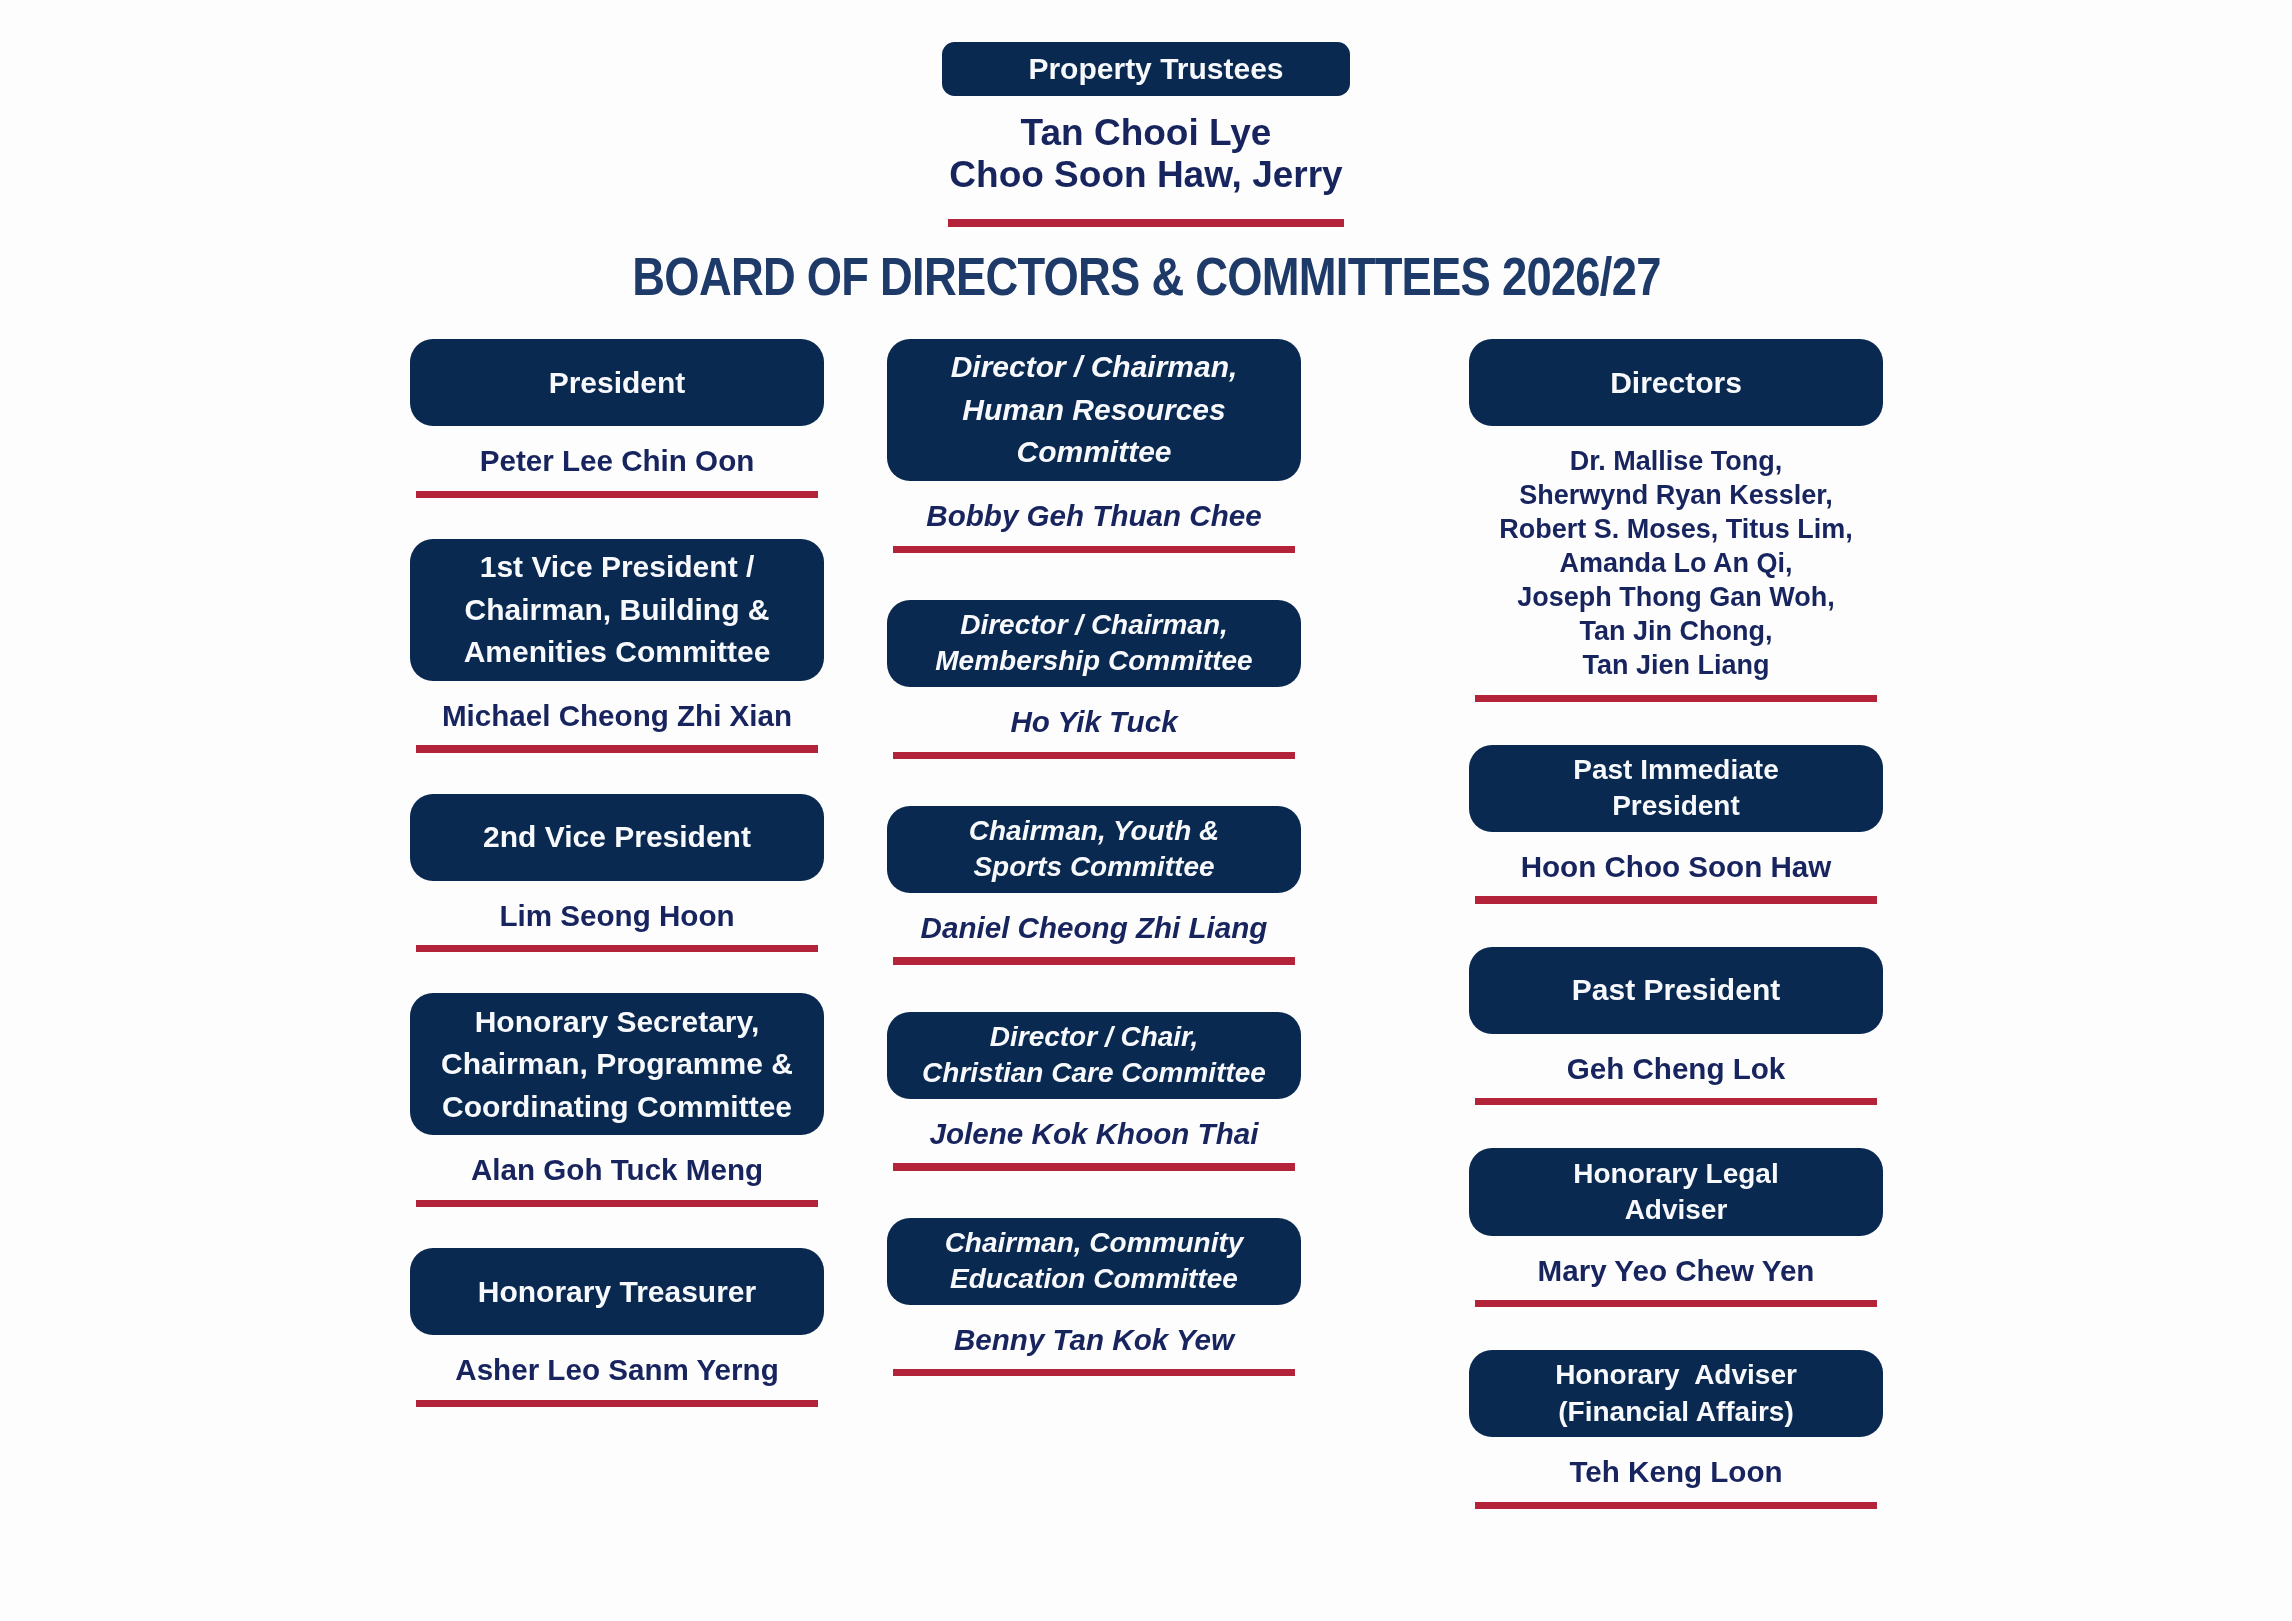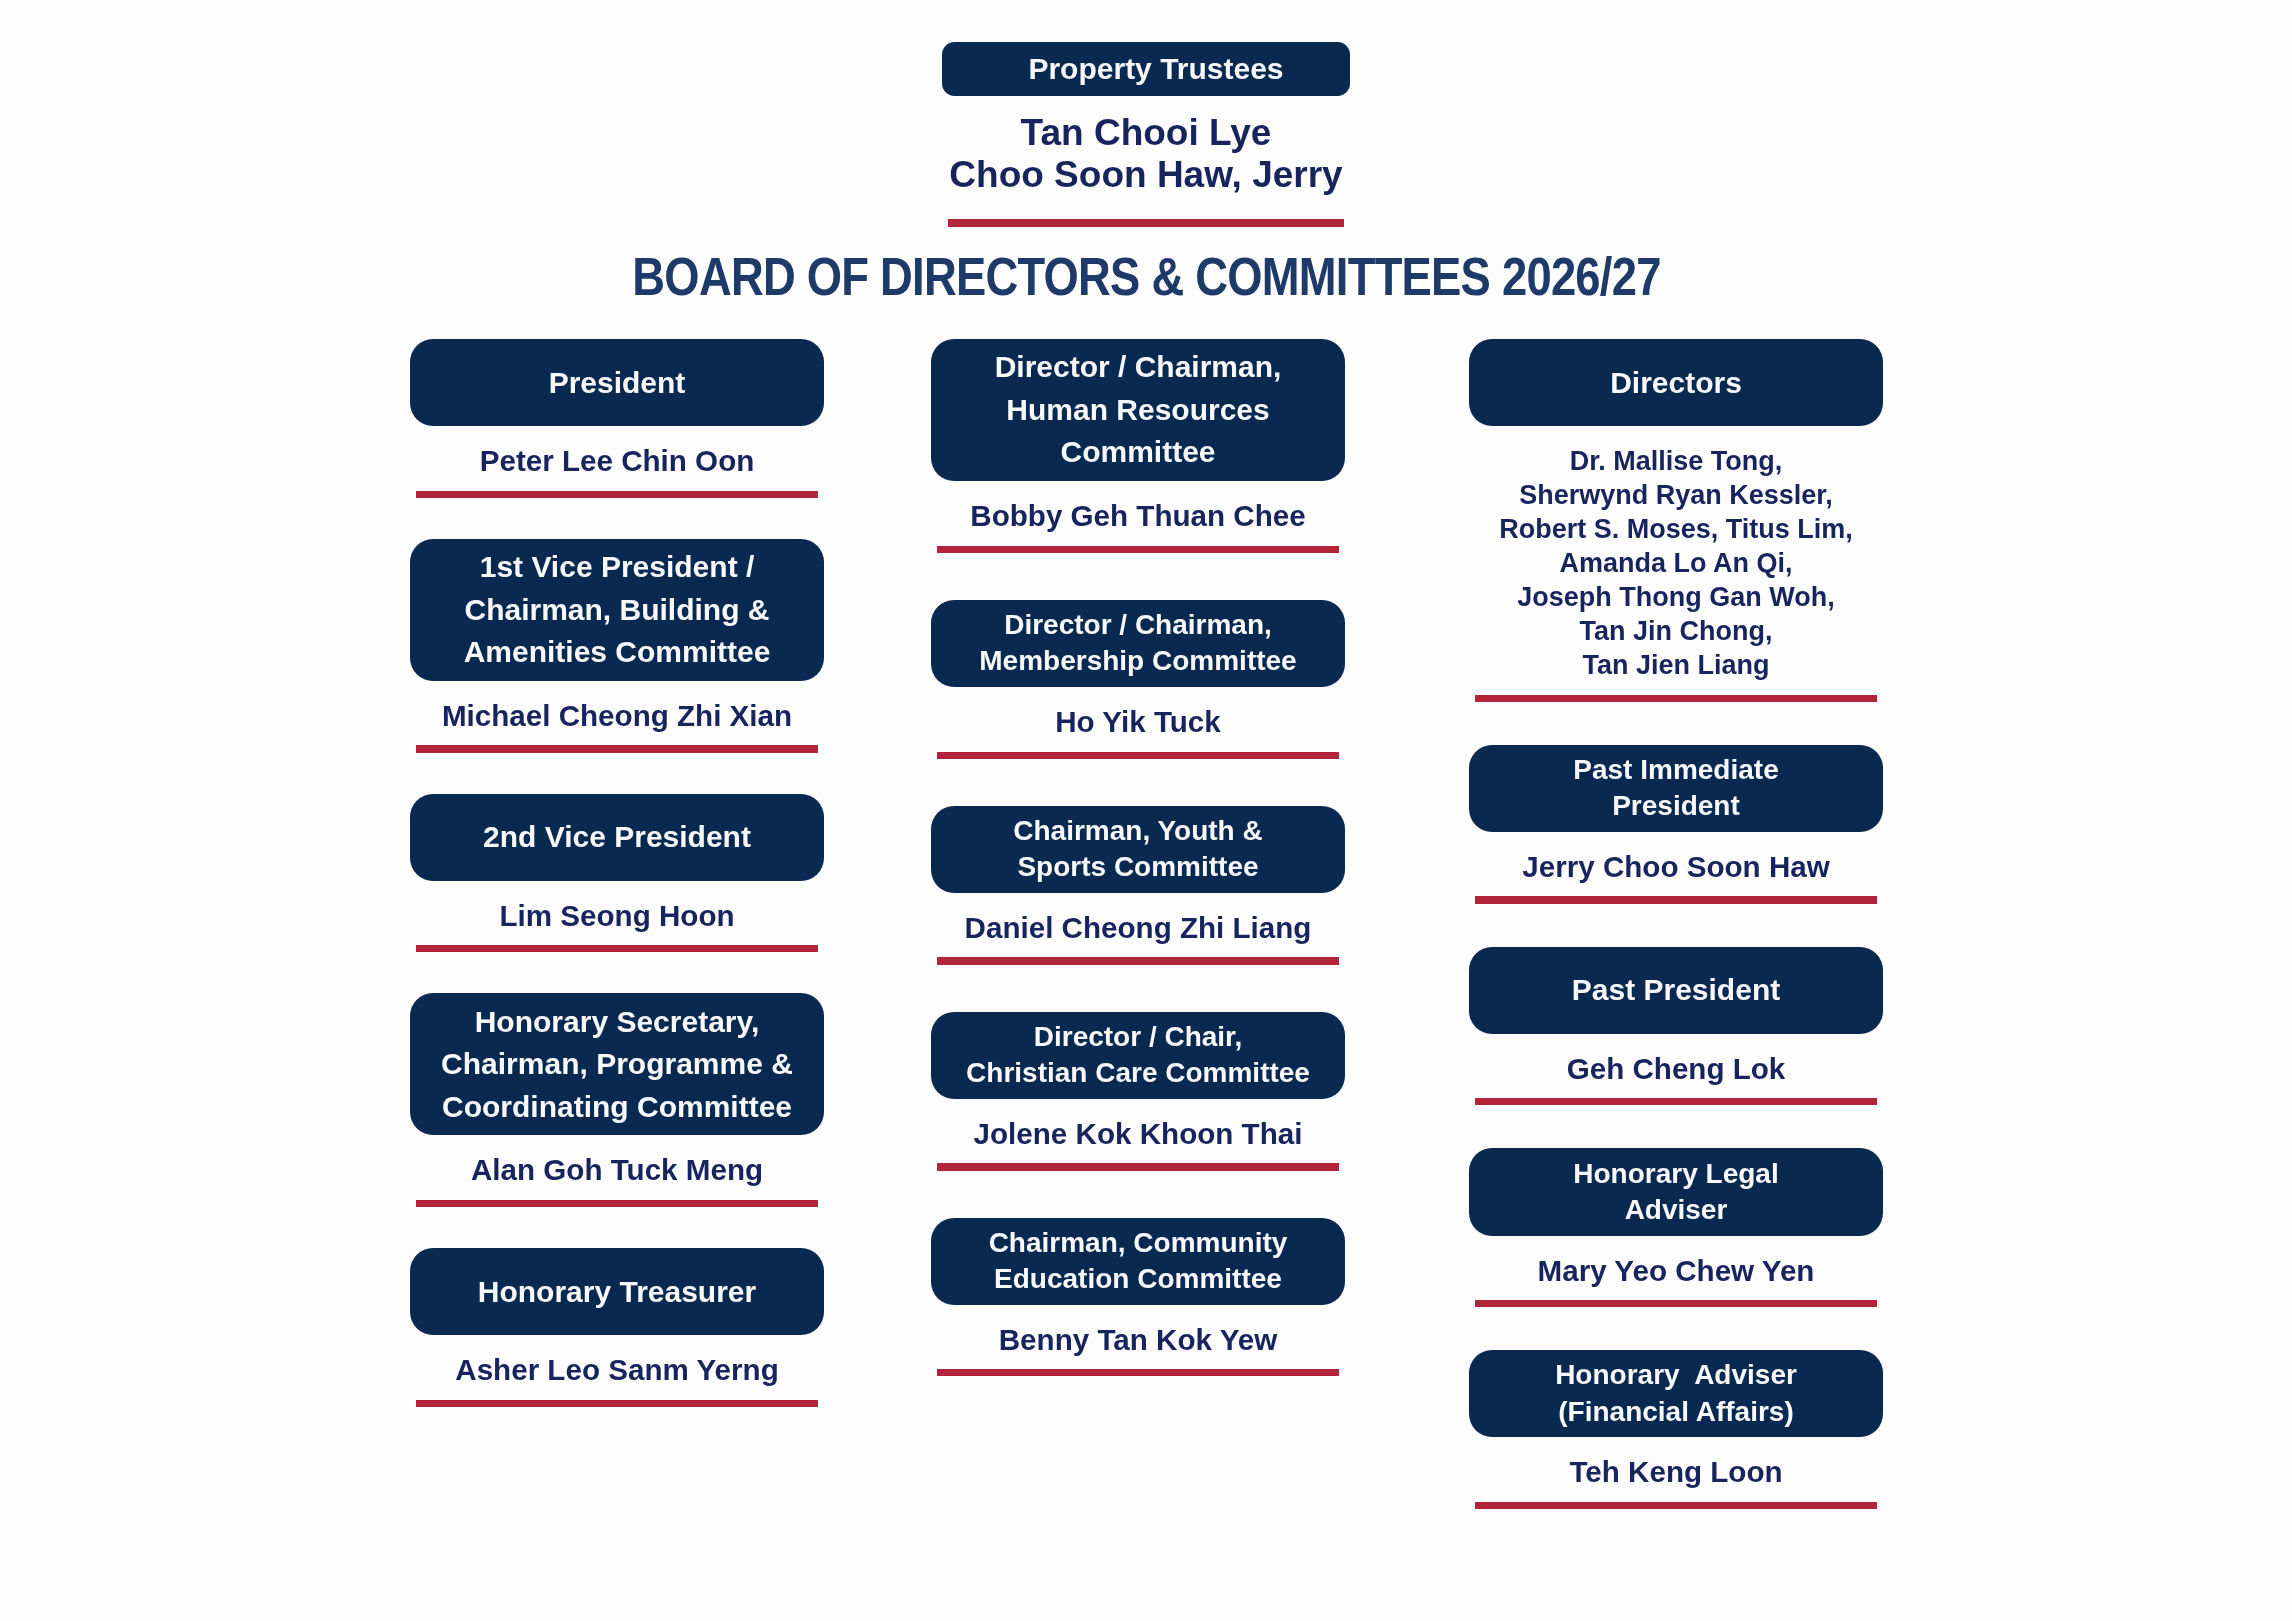--- a/index.html
+++ b/index.html
@@ -70,7 +70,7 @@
   
   .col{position:absolute;top:339px;width:414px;}
   .col-left{left:410px;}
-  .col-mid{left:931px;}
+  .col-mid{left:887px;font-style:italic;}
   .col-right{left:1469px;}
   .col-left  .unit + .unit{margin-top:41px;}
   .col-mid   .unit + .unit{margin-top:47px;}

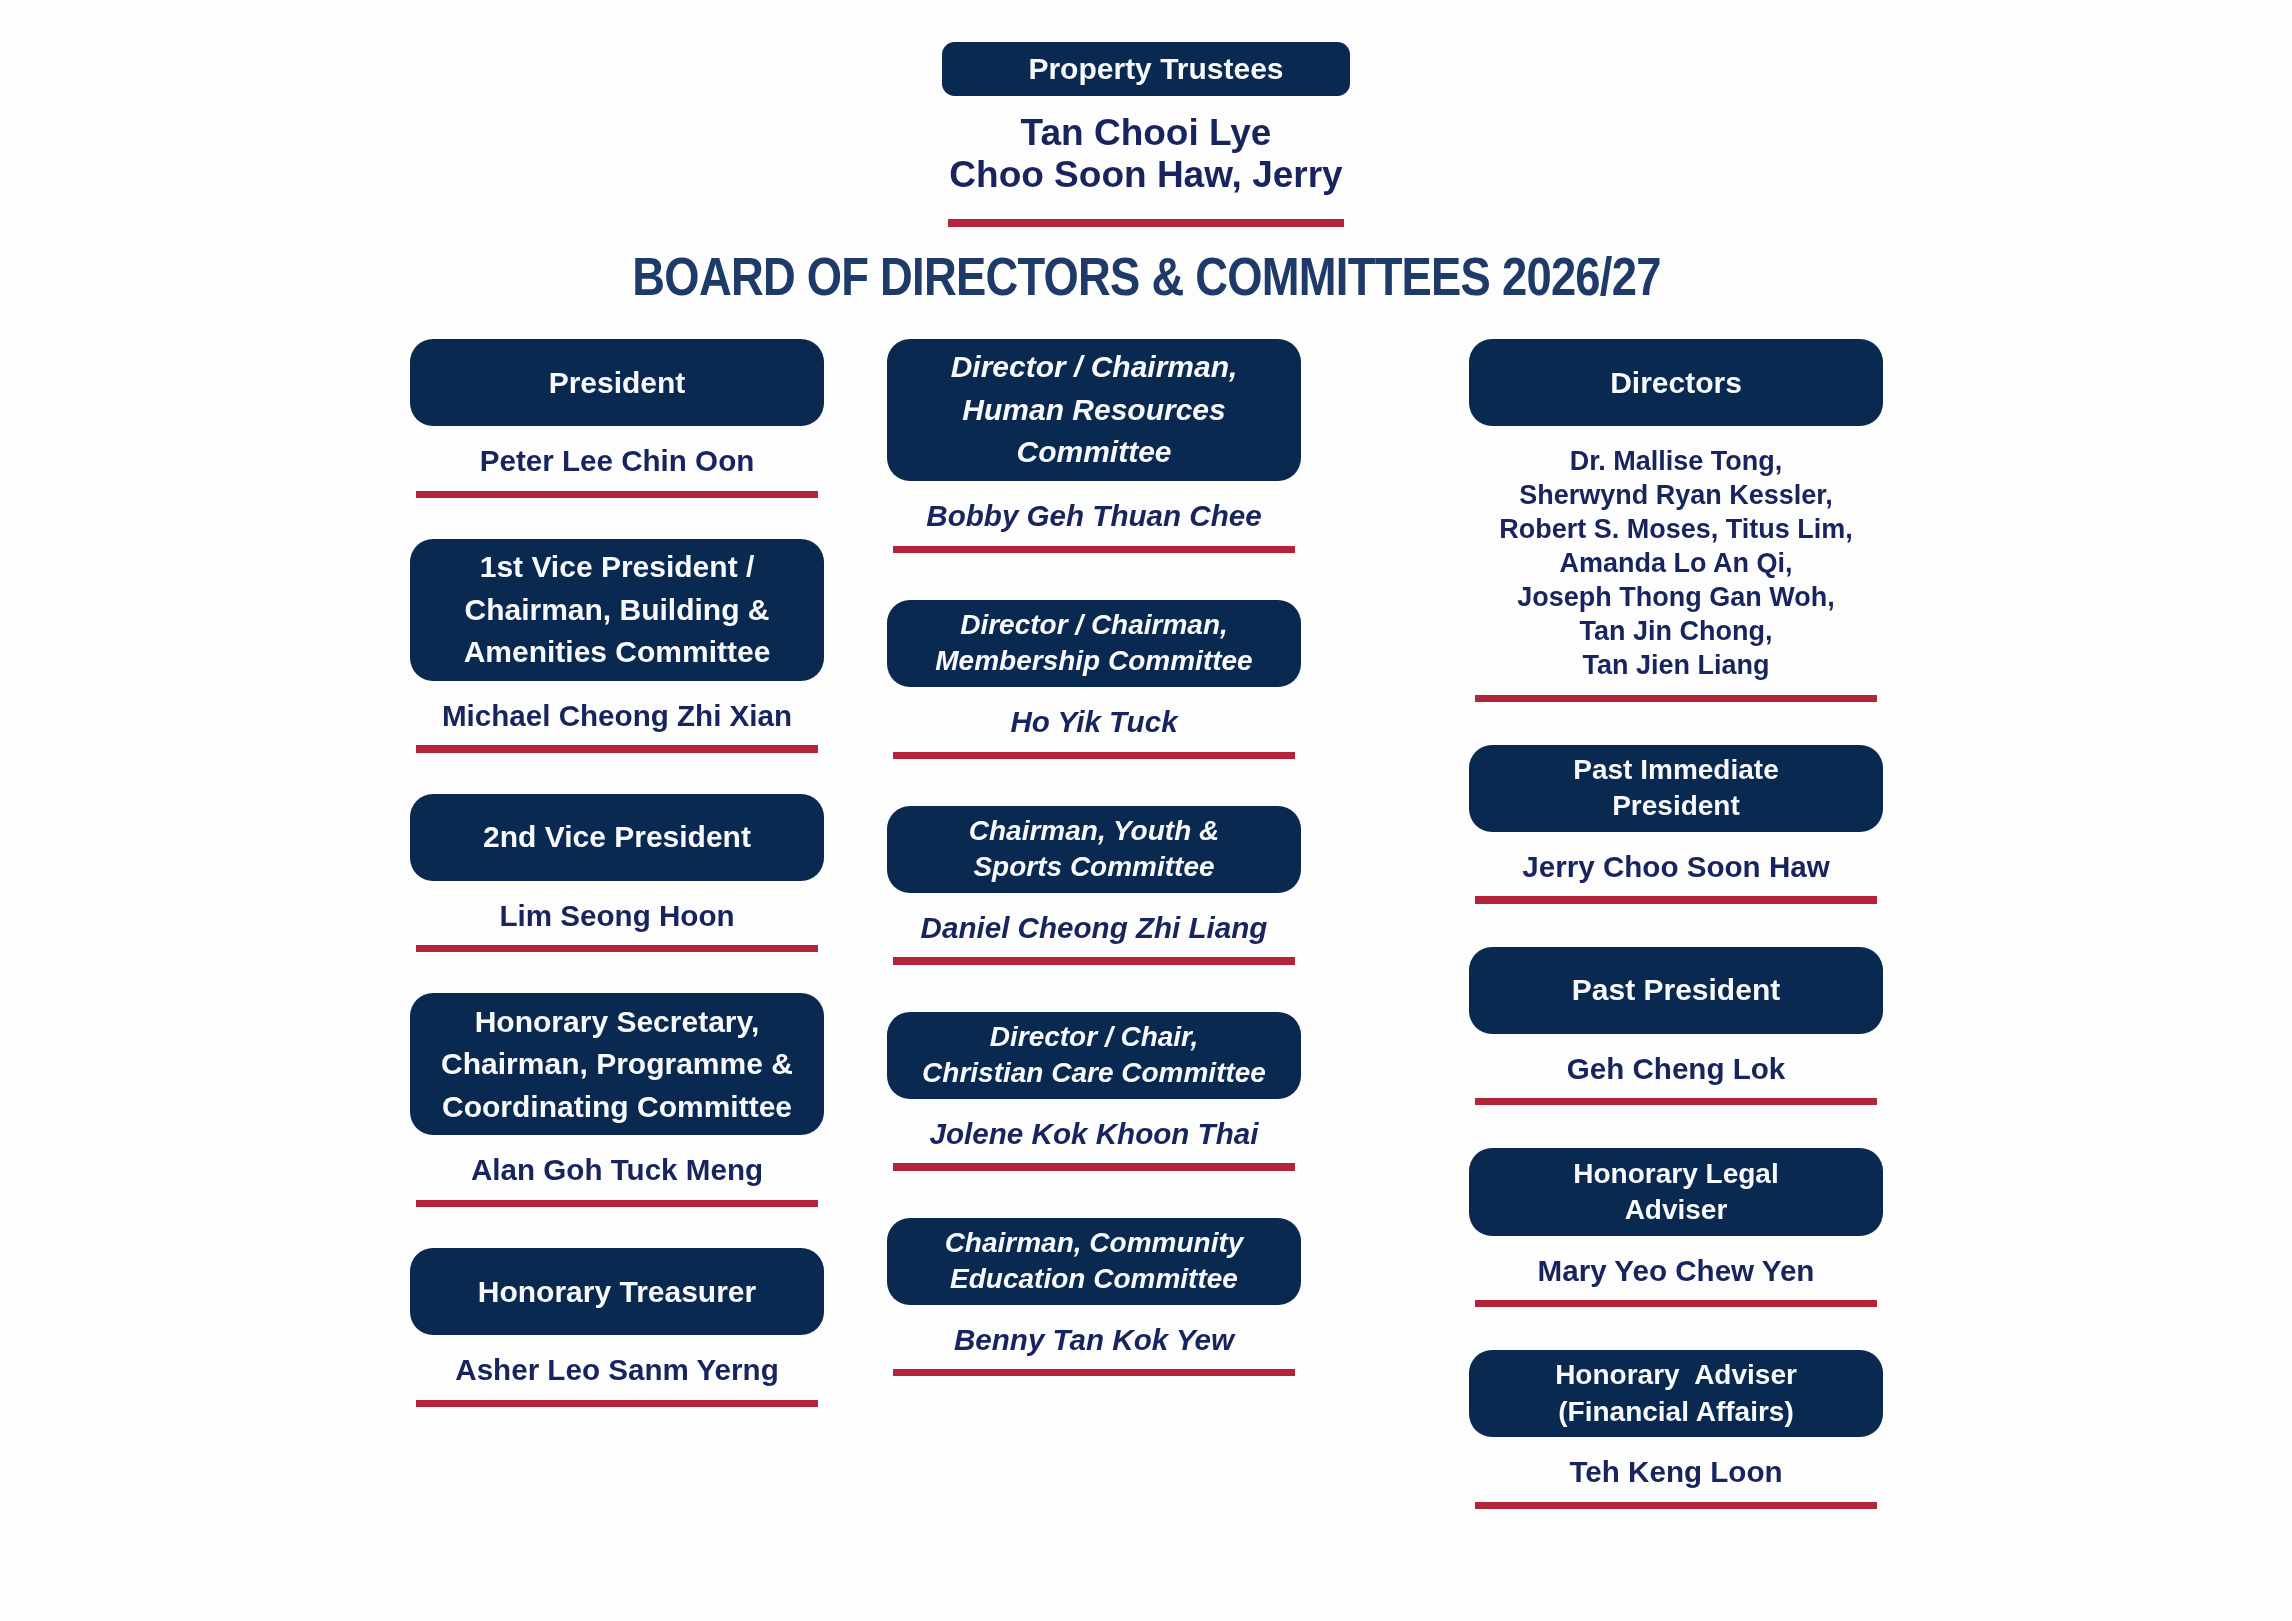--- a/index.html
+++ b/index.html
@@ -172,7 +172,7 @@
     <div class="unit">
       <div class="box lines-2">Past Immediate
 President</div>
-      <div class="name">Jerry Choo Soon Haw</div>
+      <div class="name">Hoon Choo Soon Haw</div>
       <div class="redline"></div>
     </div>
     <div class="unit">

